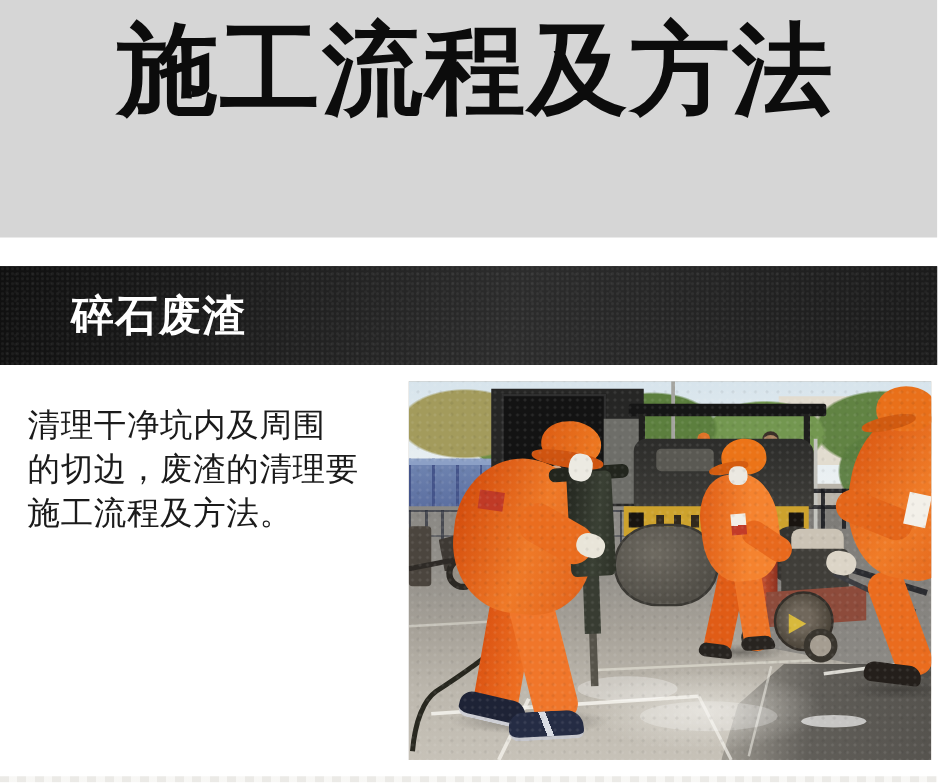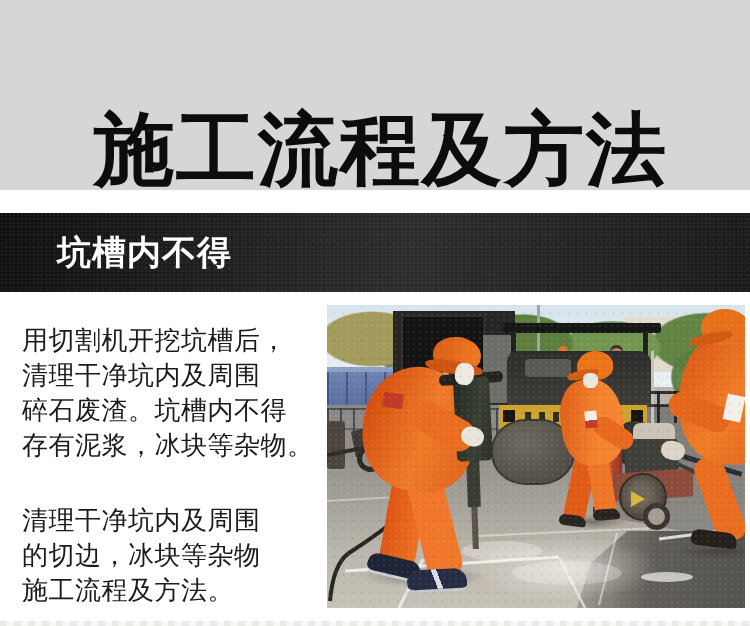--- a/index.html
+++ b/index.html
@@ -10,7 +10,7 @@
 
   
   .hero { position:absolute; left:0; top:0; width:750px; height:190px; background:#d6d6d6;
-          display:flex; align-items:flex-end; justify-content:center; padding-top:16px;padding-left:12px; }
+          display:flex; align-items:flex-start; justify-content:center; padding-top:16px;padding-left:12px; }
   .hero h1 { font-size:80px; font-weight:900; color:#0c0c0c; letter-spacing:2px; line-height:1; white-space:nowrap; }
 
   

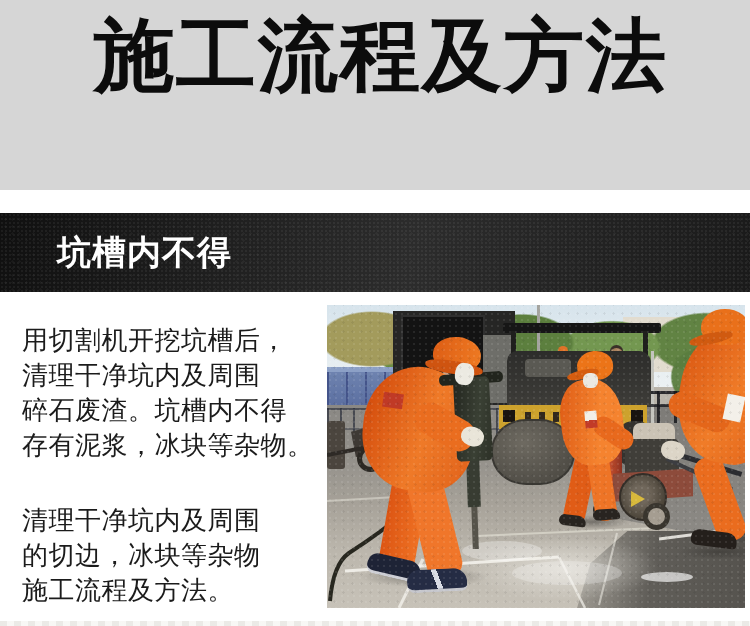--- a/index.html
+++ b/index.html
@@ -204,7 +204,7 @@
   </header>
 
   <div class="band">
-    <h2>坑槽内不得</h2>
+    <h2>碎石废渣</h2>
   </div>
 
   <div class="bodytext">

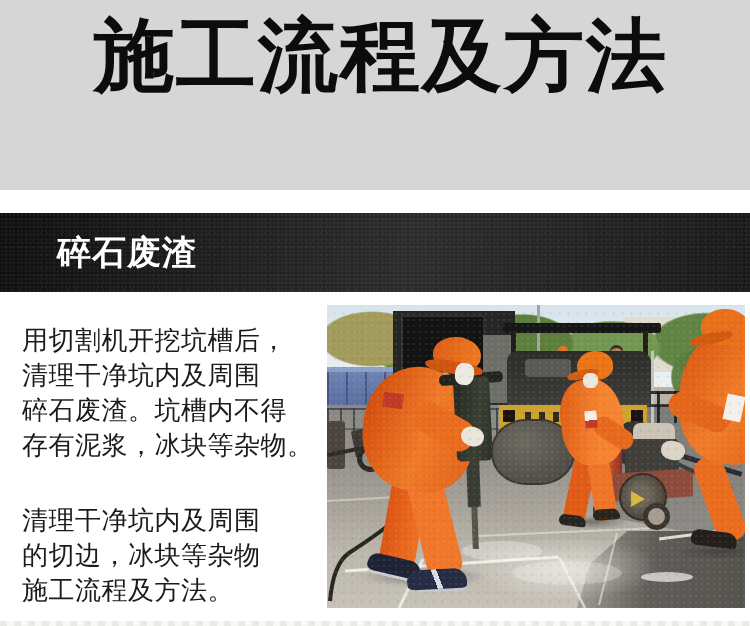--- a/index.html
+++ b/index.html
@@ -209,12 +209,6 @@
 
   <div class="bodytext">
     <p class="para">
-      <span class="line">用切割机开挖坑槽后，</span>
-      <span class="line">清理干净坑内及周围</span>
-      <span class="line">碎石废渣。坑槽内不得</span>
-      <span class="line">存有泥浆，冰块等杂物。</span>
-    </p>
-    <p class="para">
       <span class="line">清理干净坑内及周围</span>
       <span class="line">的切边，冰块等杂物</span>
       <span class="line">施工流程及方法。</span>

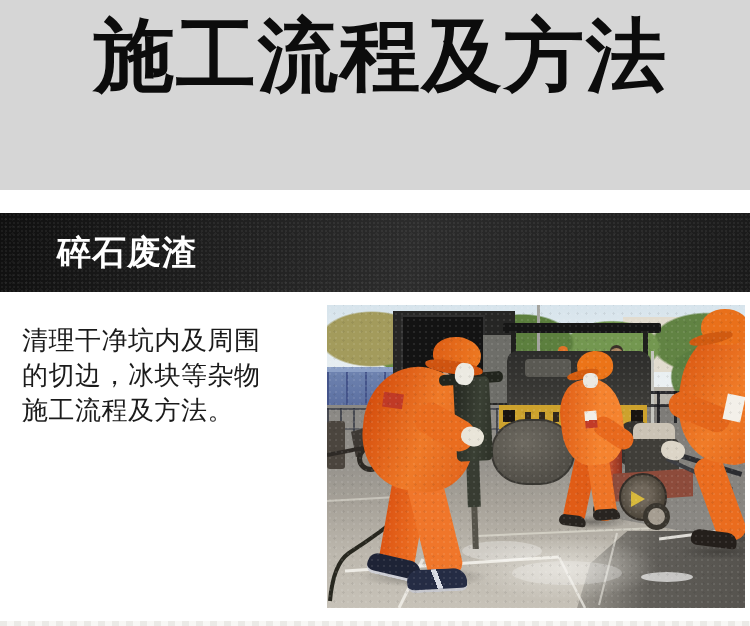--- a/index.html
+++ b/index.html
@@ -210,7 +210,7 @@
   <div class="bodytext">
     <p class="para">
       <span class="line">清理干净坑内及周围</span>
-      <span class="line">的切边，冰块等杂物</span>
+      <span class="line">的切边，废渣的清理要</span>
       <span class="line">施工流程及方法。</span>
     </p>
   </div>

